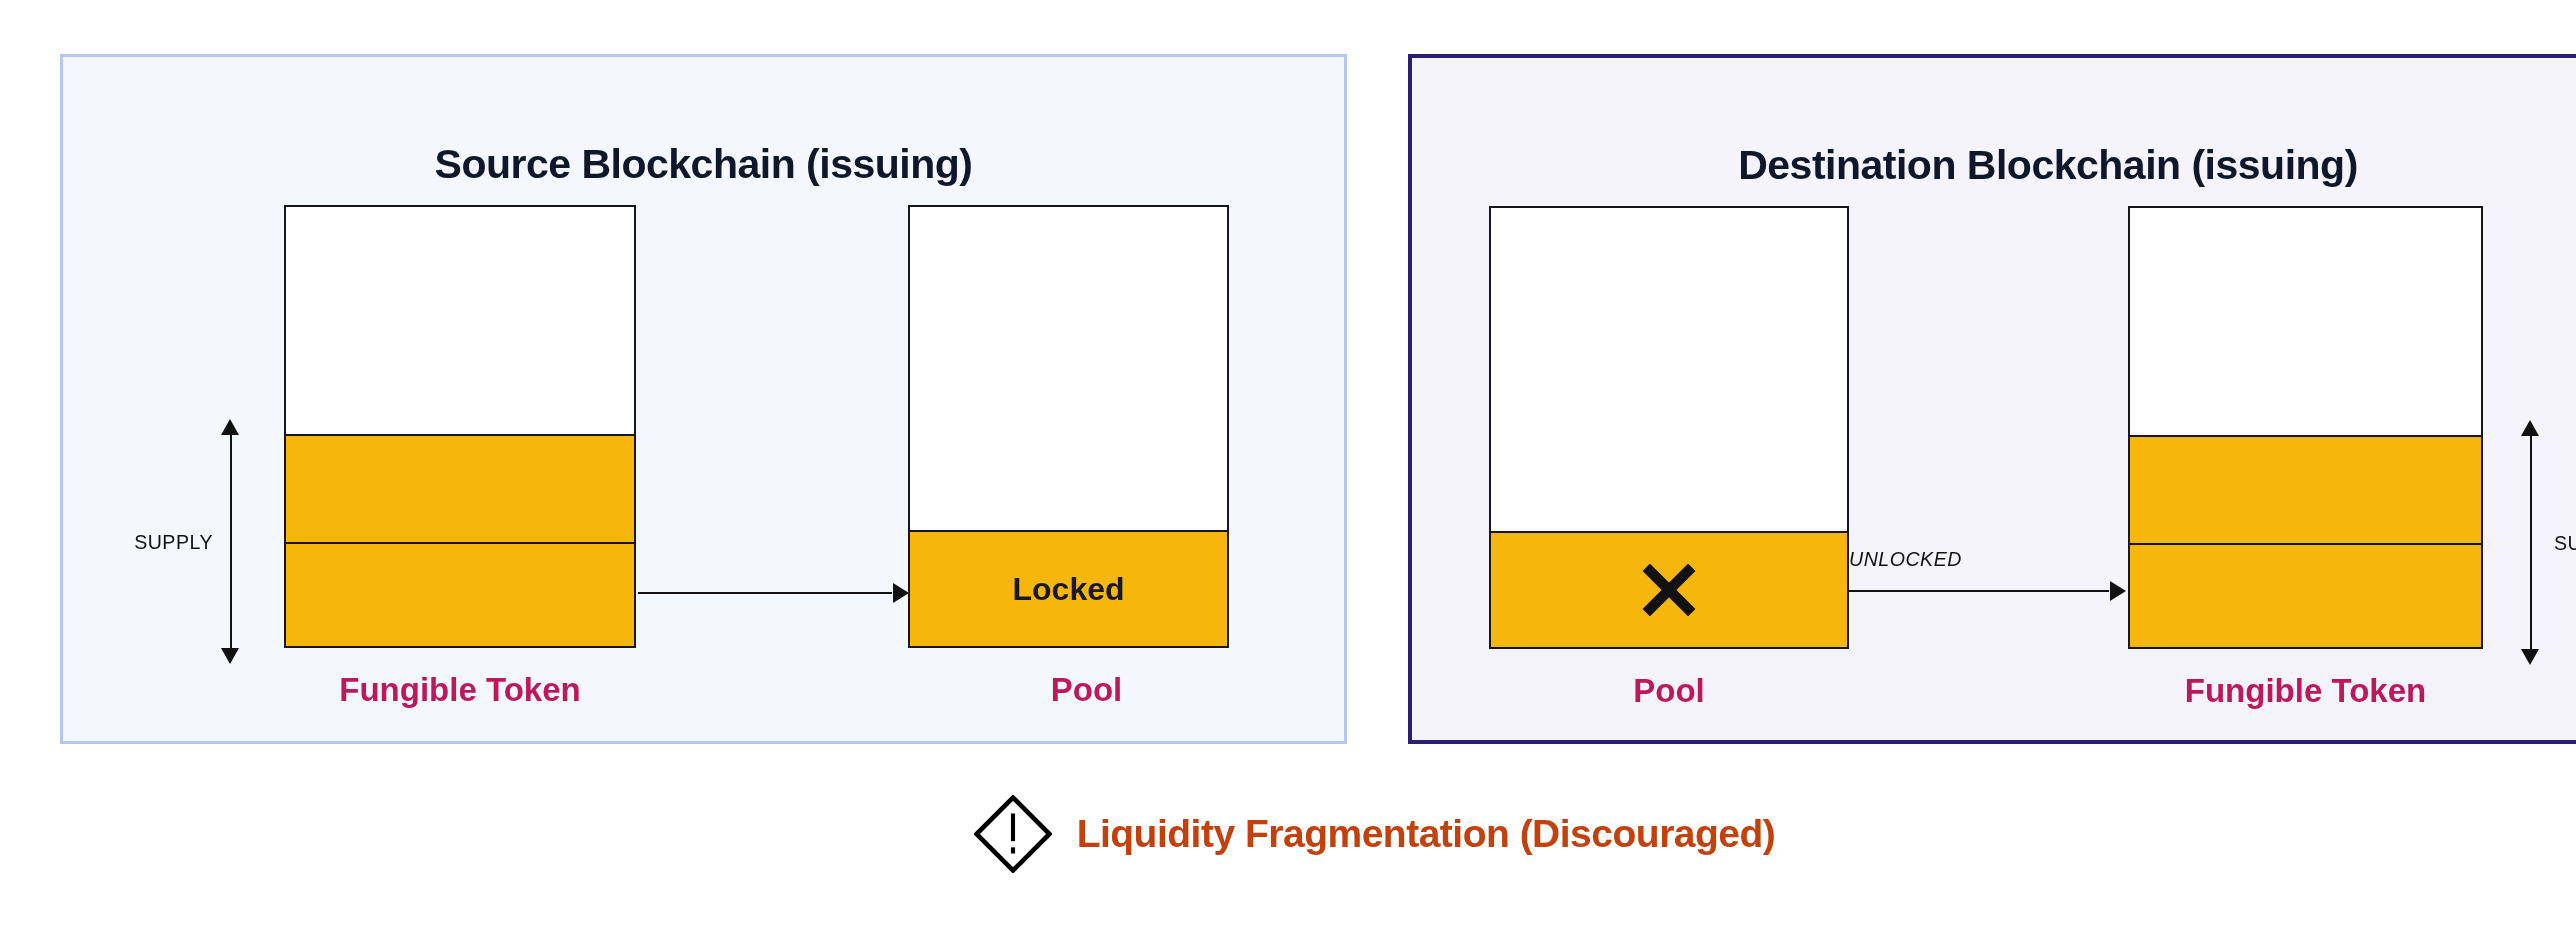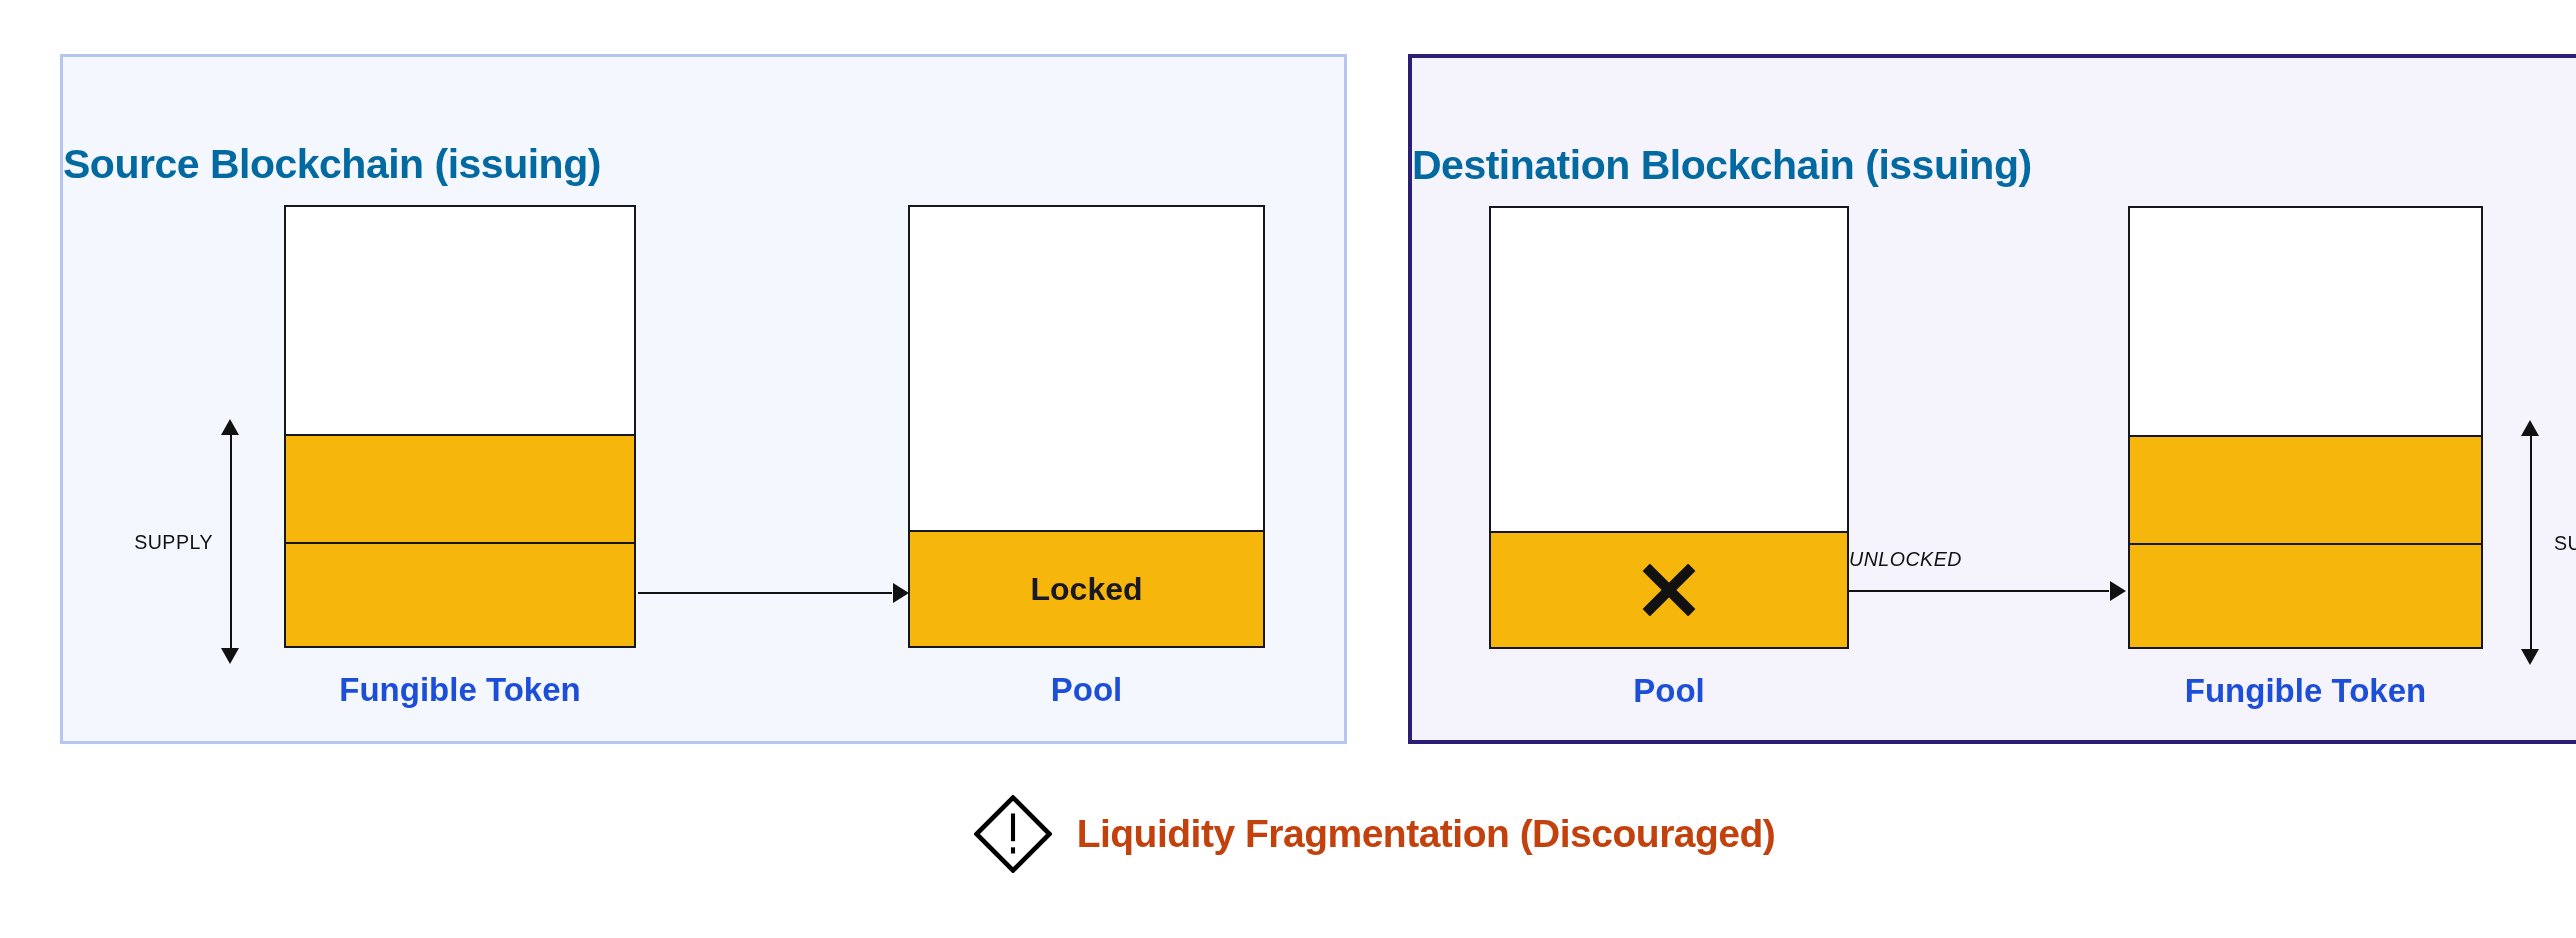--- a/index.html
+++ b/index.html
@@ -20,8 +20,8 @@
   .panel.source{left:60px;width:1287px;background:var(--src-bg);border:3.1px solid var(--src-border);}
   .panel.destination{left:1408px;width:1280px;background:var(--dst-bg);border:4.1px solid var(--dst-border);}
 
-  .panel-title{position:absolute;left:0;right:0;top:52px;text-align:left;
-    font-size:41px;font-weight:700;letter-spacing:-0.5px;color:#0369a1;white-space:nowrap;margin-top:32px;}
+  .panel-title{position:absolute;left:0;right:0;top:52px;text-align:center;
+    font-size:41px;font-weight:700;letter-spacing:-0.5px;color:#0f172a;white-space:nowrap;margin-top:32px;}
 
   .bar{position:absolute;top:148px;height:443px;box-sizing:border-box;
     border:2.1px solid var(--bar-border);background:#ffffff;display:flex;flex-direction:column;}

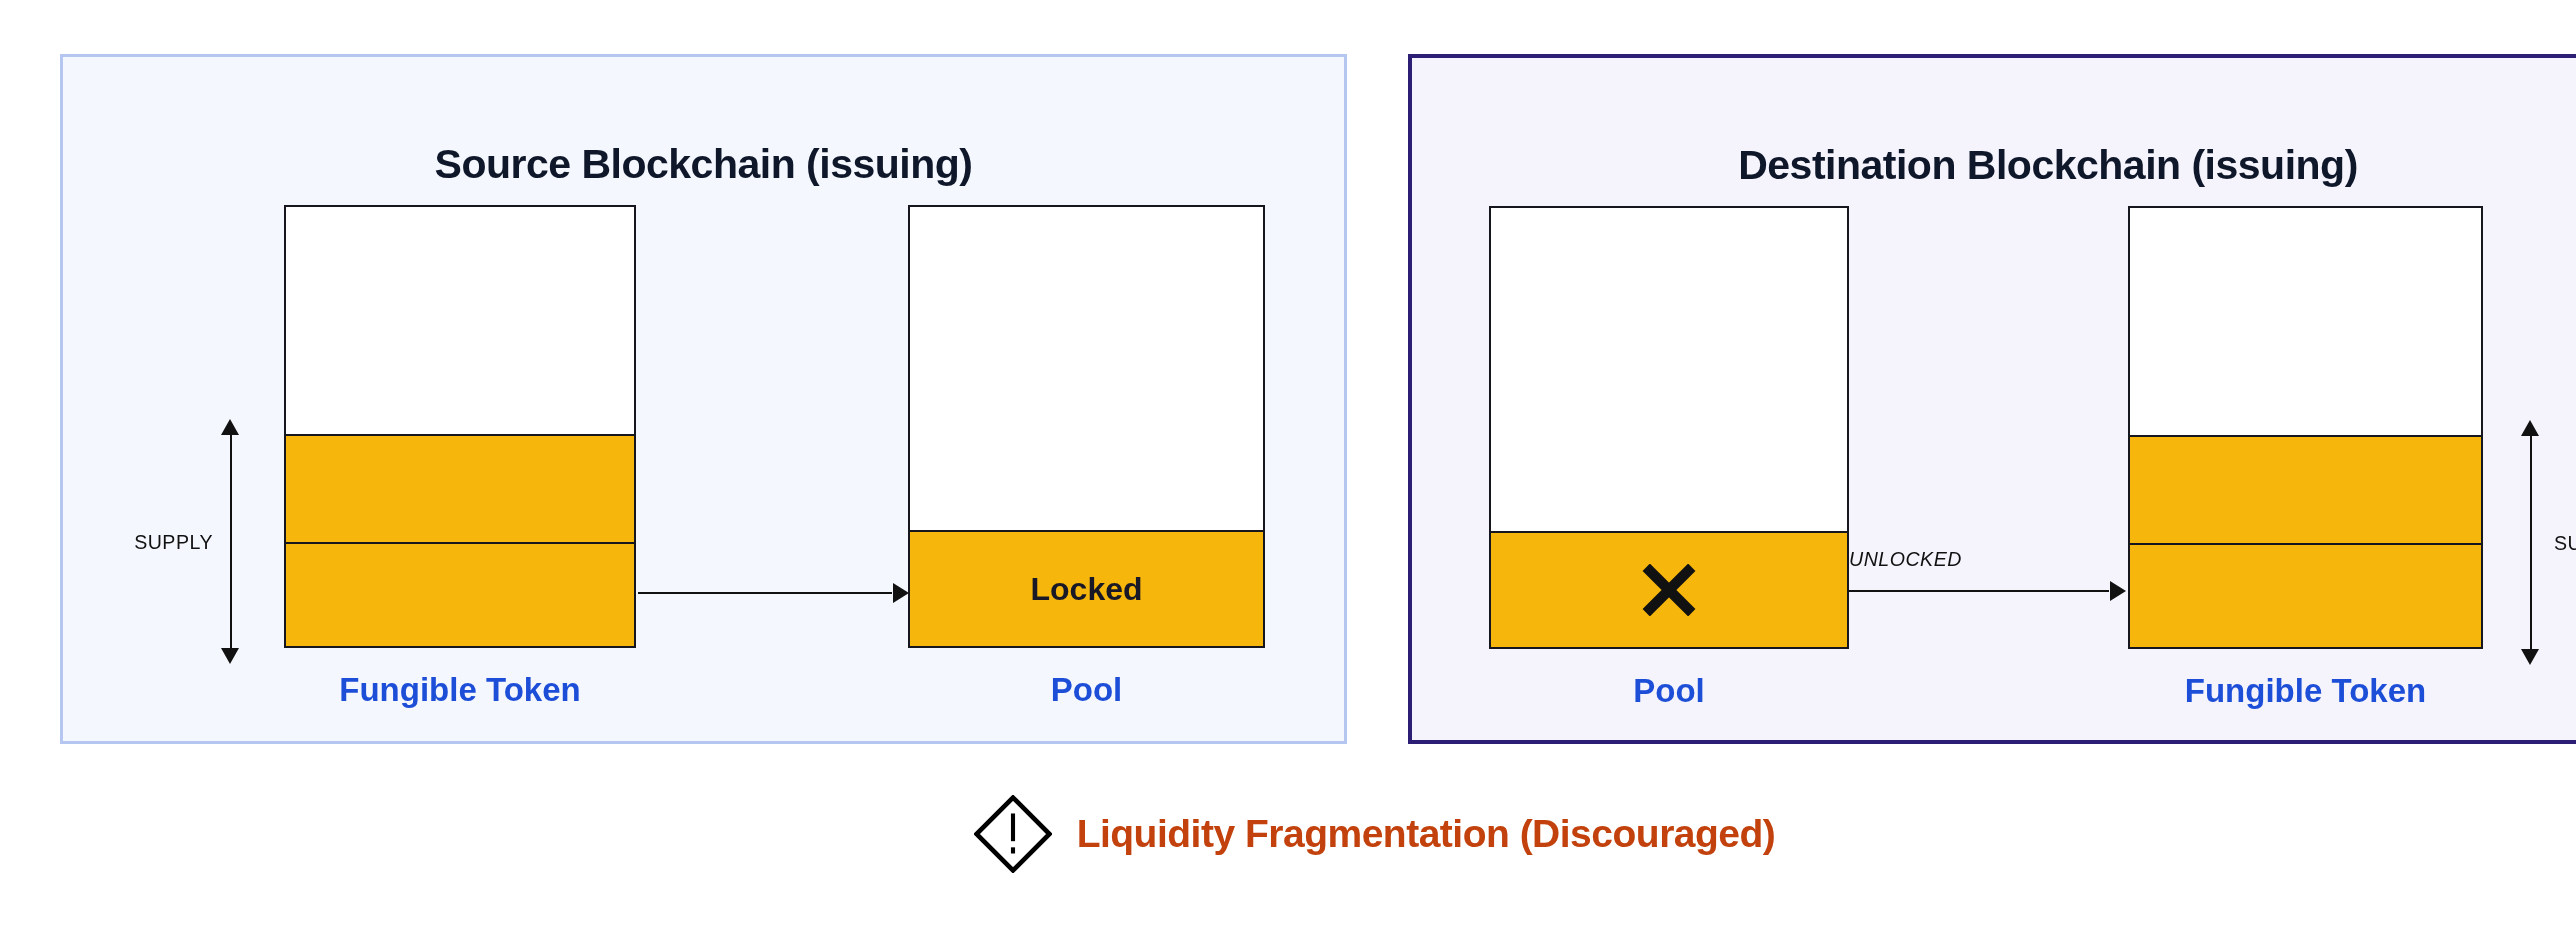--- a/index.html
+++ b/index.html
@@ -79,7 +79,7 @@
       <span class="head"></span>
     </div>
 
-    <div class="bar" style="left:845px;width:357px;gap:32px;">
+    <div class="bar" style="left:845px;width:321px;gap:32px;">
       <div class="space"></div>
       <div class="fill" style="height:116px;">
         <span class="locked-text">Locked</span>

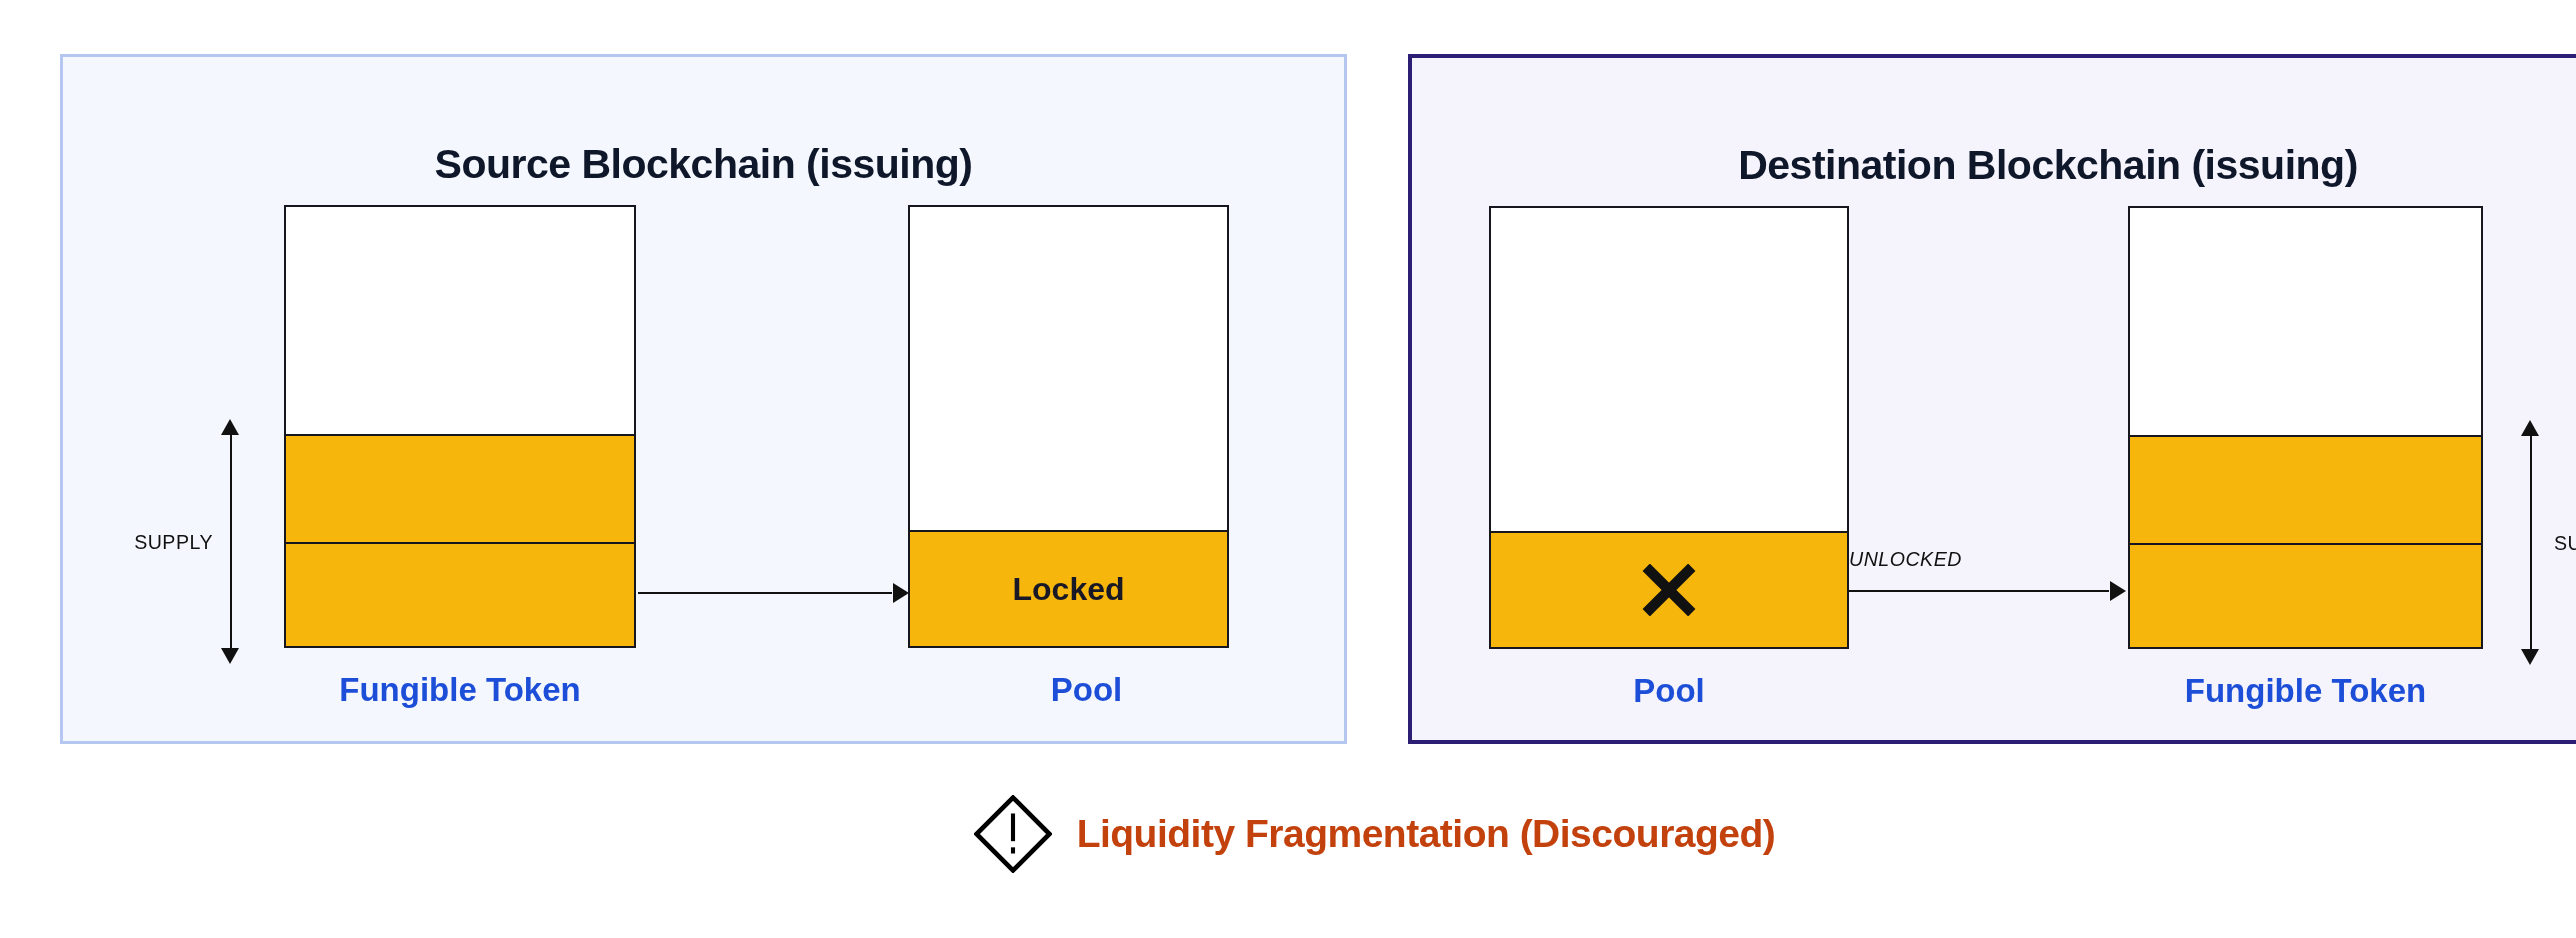--- a/index.html
+++ b/index.html
@@ -30,7 +30,7 @@
     display:flex;align-items:center;justify-content:center;}
 
   .bar-label{position:absolute;top:614px;text-align:center;font-size:33px;font-weight:600;
-    color:#1d4ed8;white-space:nowrap;}
+    color:#be185d;white-space:nowrap;}
 
   .locked-text{font-size:32px;font-weight:600;color:#181826;}
 

